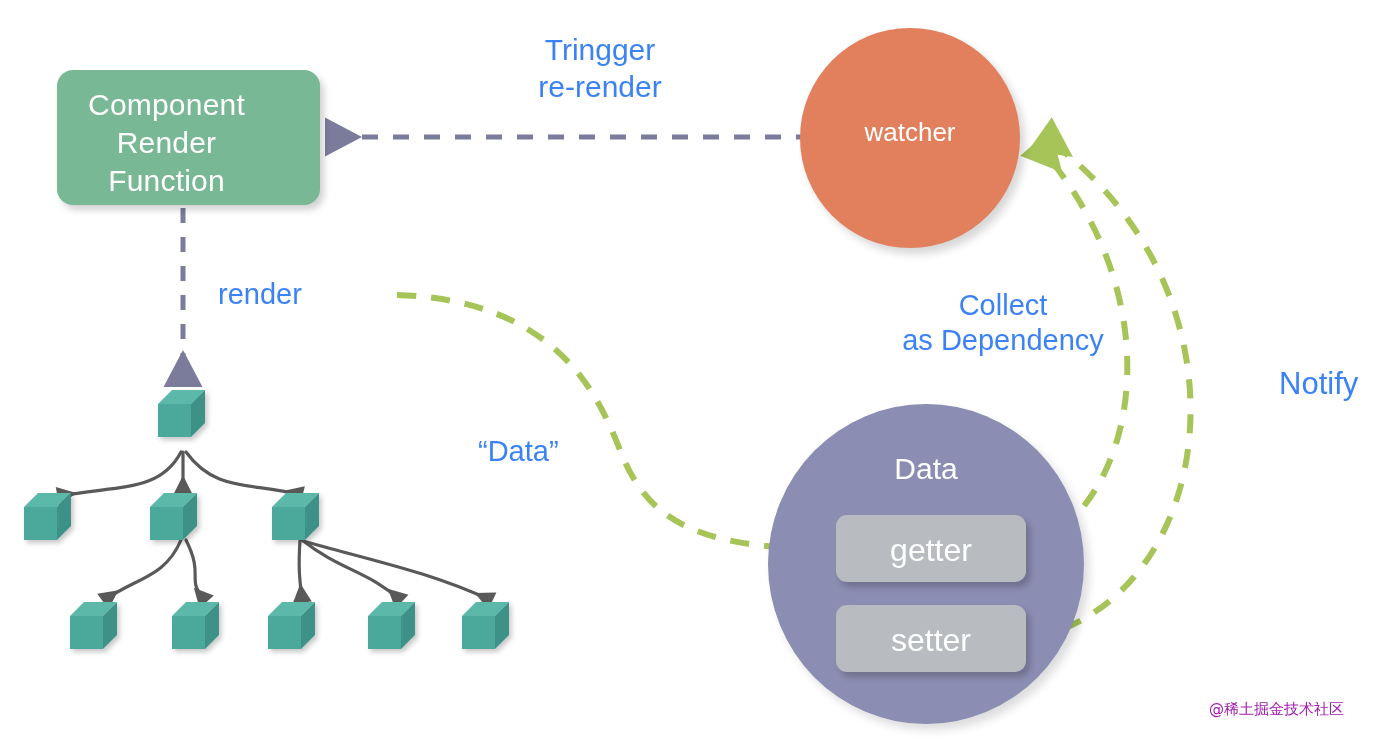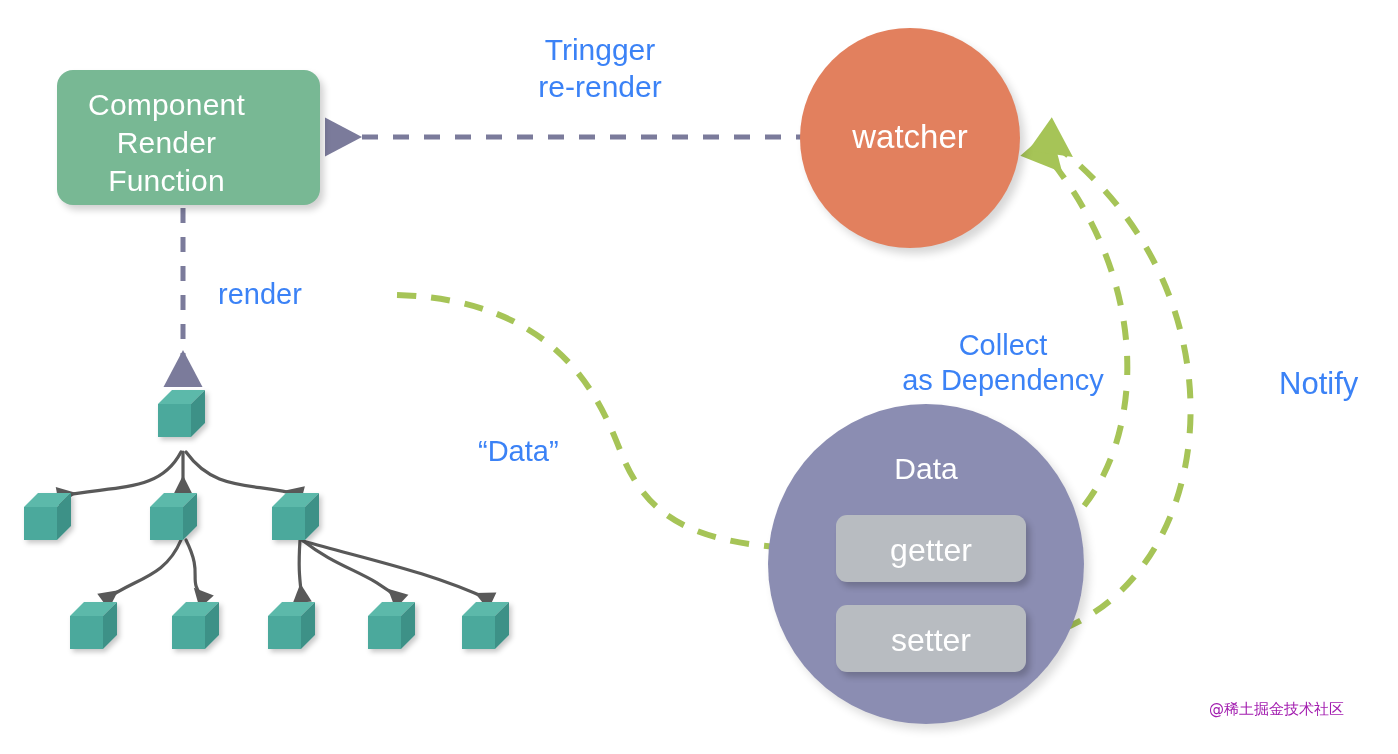--- a/index.html
+++ b/index.html
@@ -66,7 +66,7 @@
   }
   #watcher-circle .shape-label {
     left: 0; top: 88px; width: 220px;
-    font-size: 33px;
+    font-size: 26px;
   }
 
   

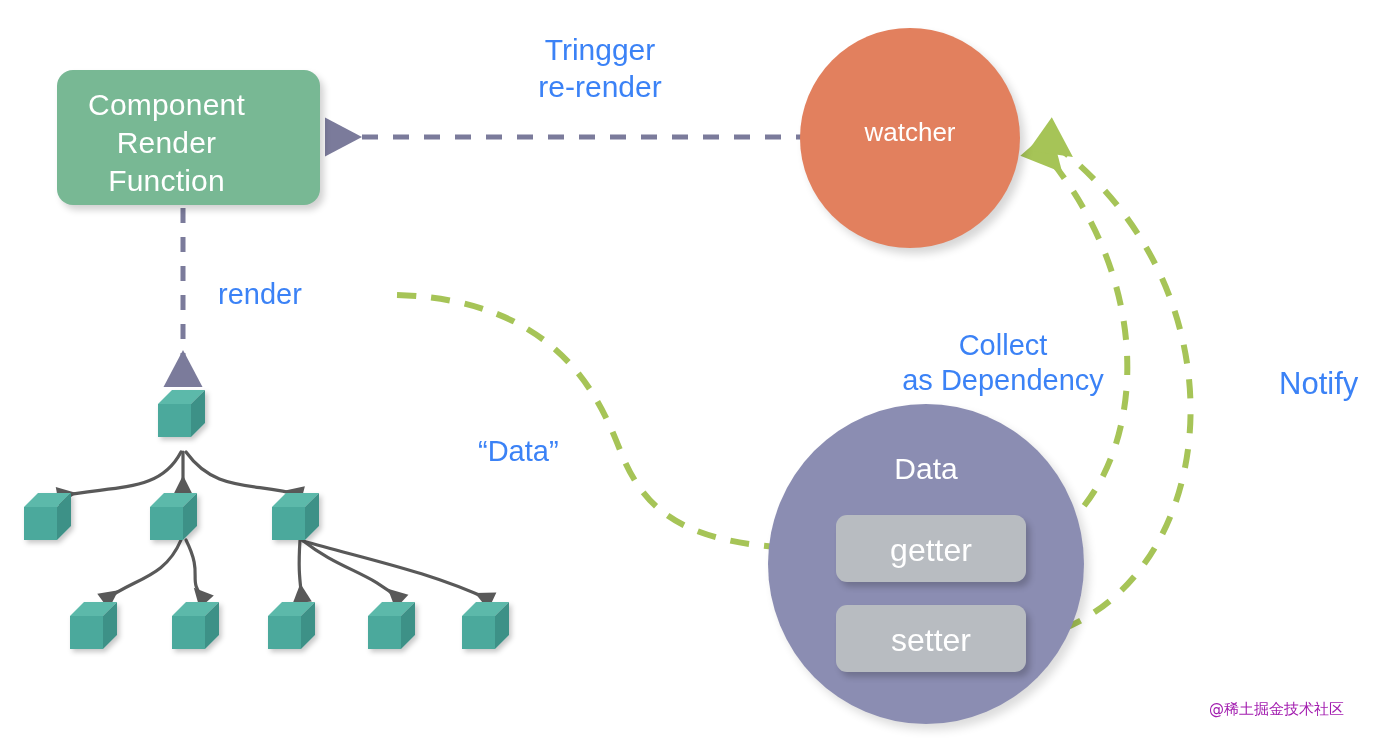--- a/index.html
+++ b/index.html
@@ -107,7 +107,7 @@
   #label-trigger { left: 460px; top: 32px; width: 280px; font-size: 30px; text-align: center; }
   #label-render  { left: 218px; top: 277px; font-size: 29px; }
   #label-touch   { left: 478px; top: 434px; font-size: 29px; }
-  #label-collect { left: 858px; top: 288px; width: 290px; font-size: 29px; text-align: center; margin-top: 40px; }
+  #label-collect { left: 858px; top: 288px; width: 290px; font-size: 29px; text-align: center; }
   #label-notify  { left: 1279px; top: 365px; font-size: 31px; }
 
   #watermark {

